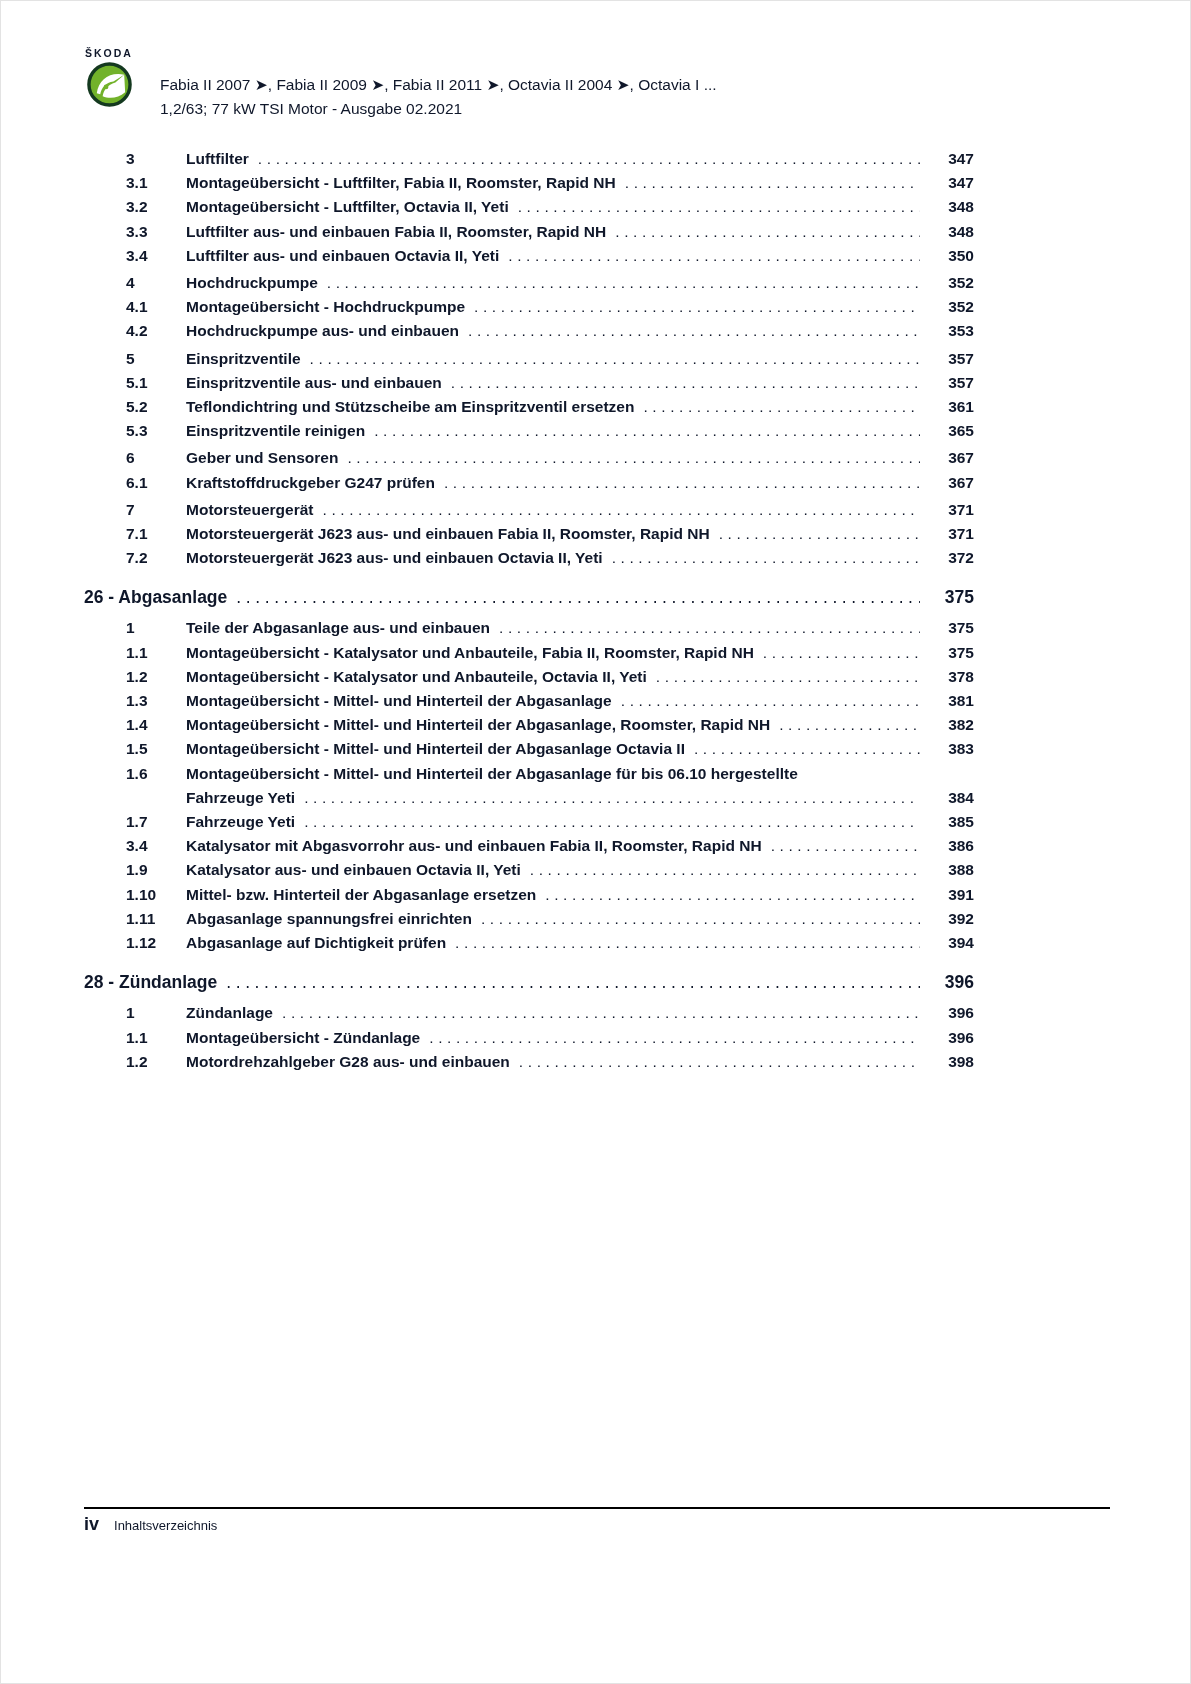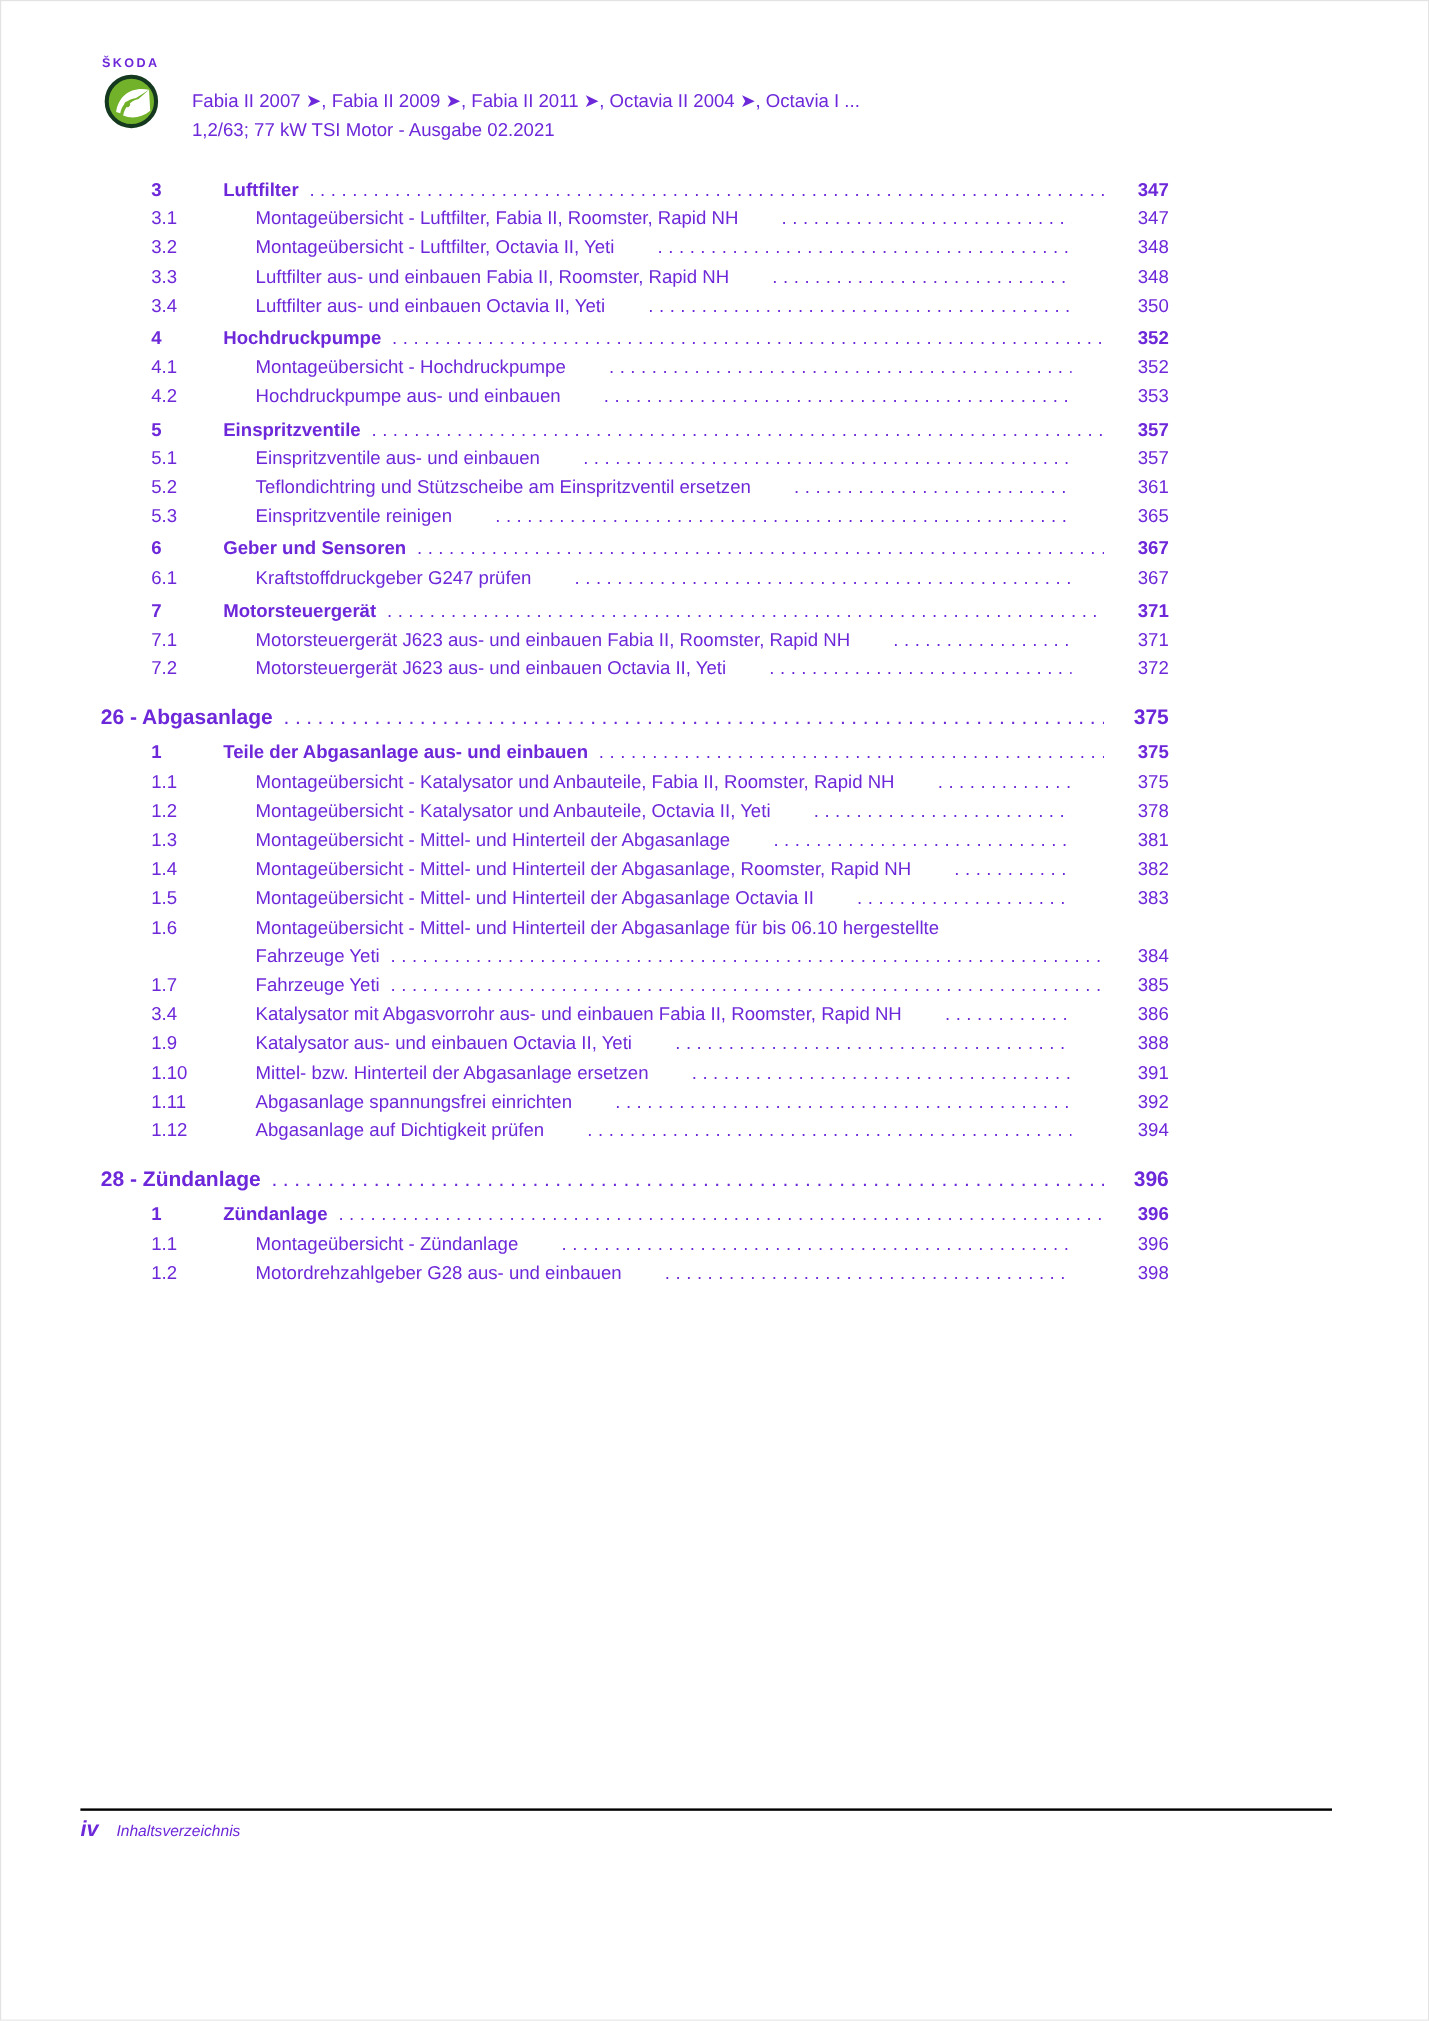--- a/index.html
+++ b/index.html
@@ -11,7 +11,7 @@
     border:1px solid #e3e3e3;
     padding:46px 81px 0 83px;
     font-family:"Liberation Sans","DejaVu Sans",sans-serif;
-    color:#6d28d9;
+    color:#0f172a;
   }
   
   .header { display:flex; align-items:flex-start; }

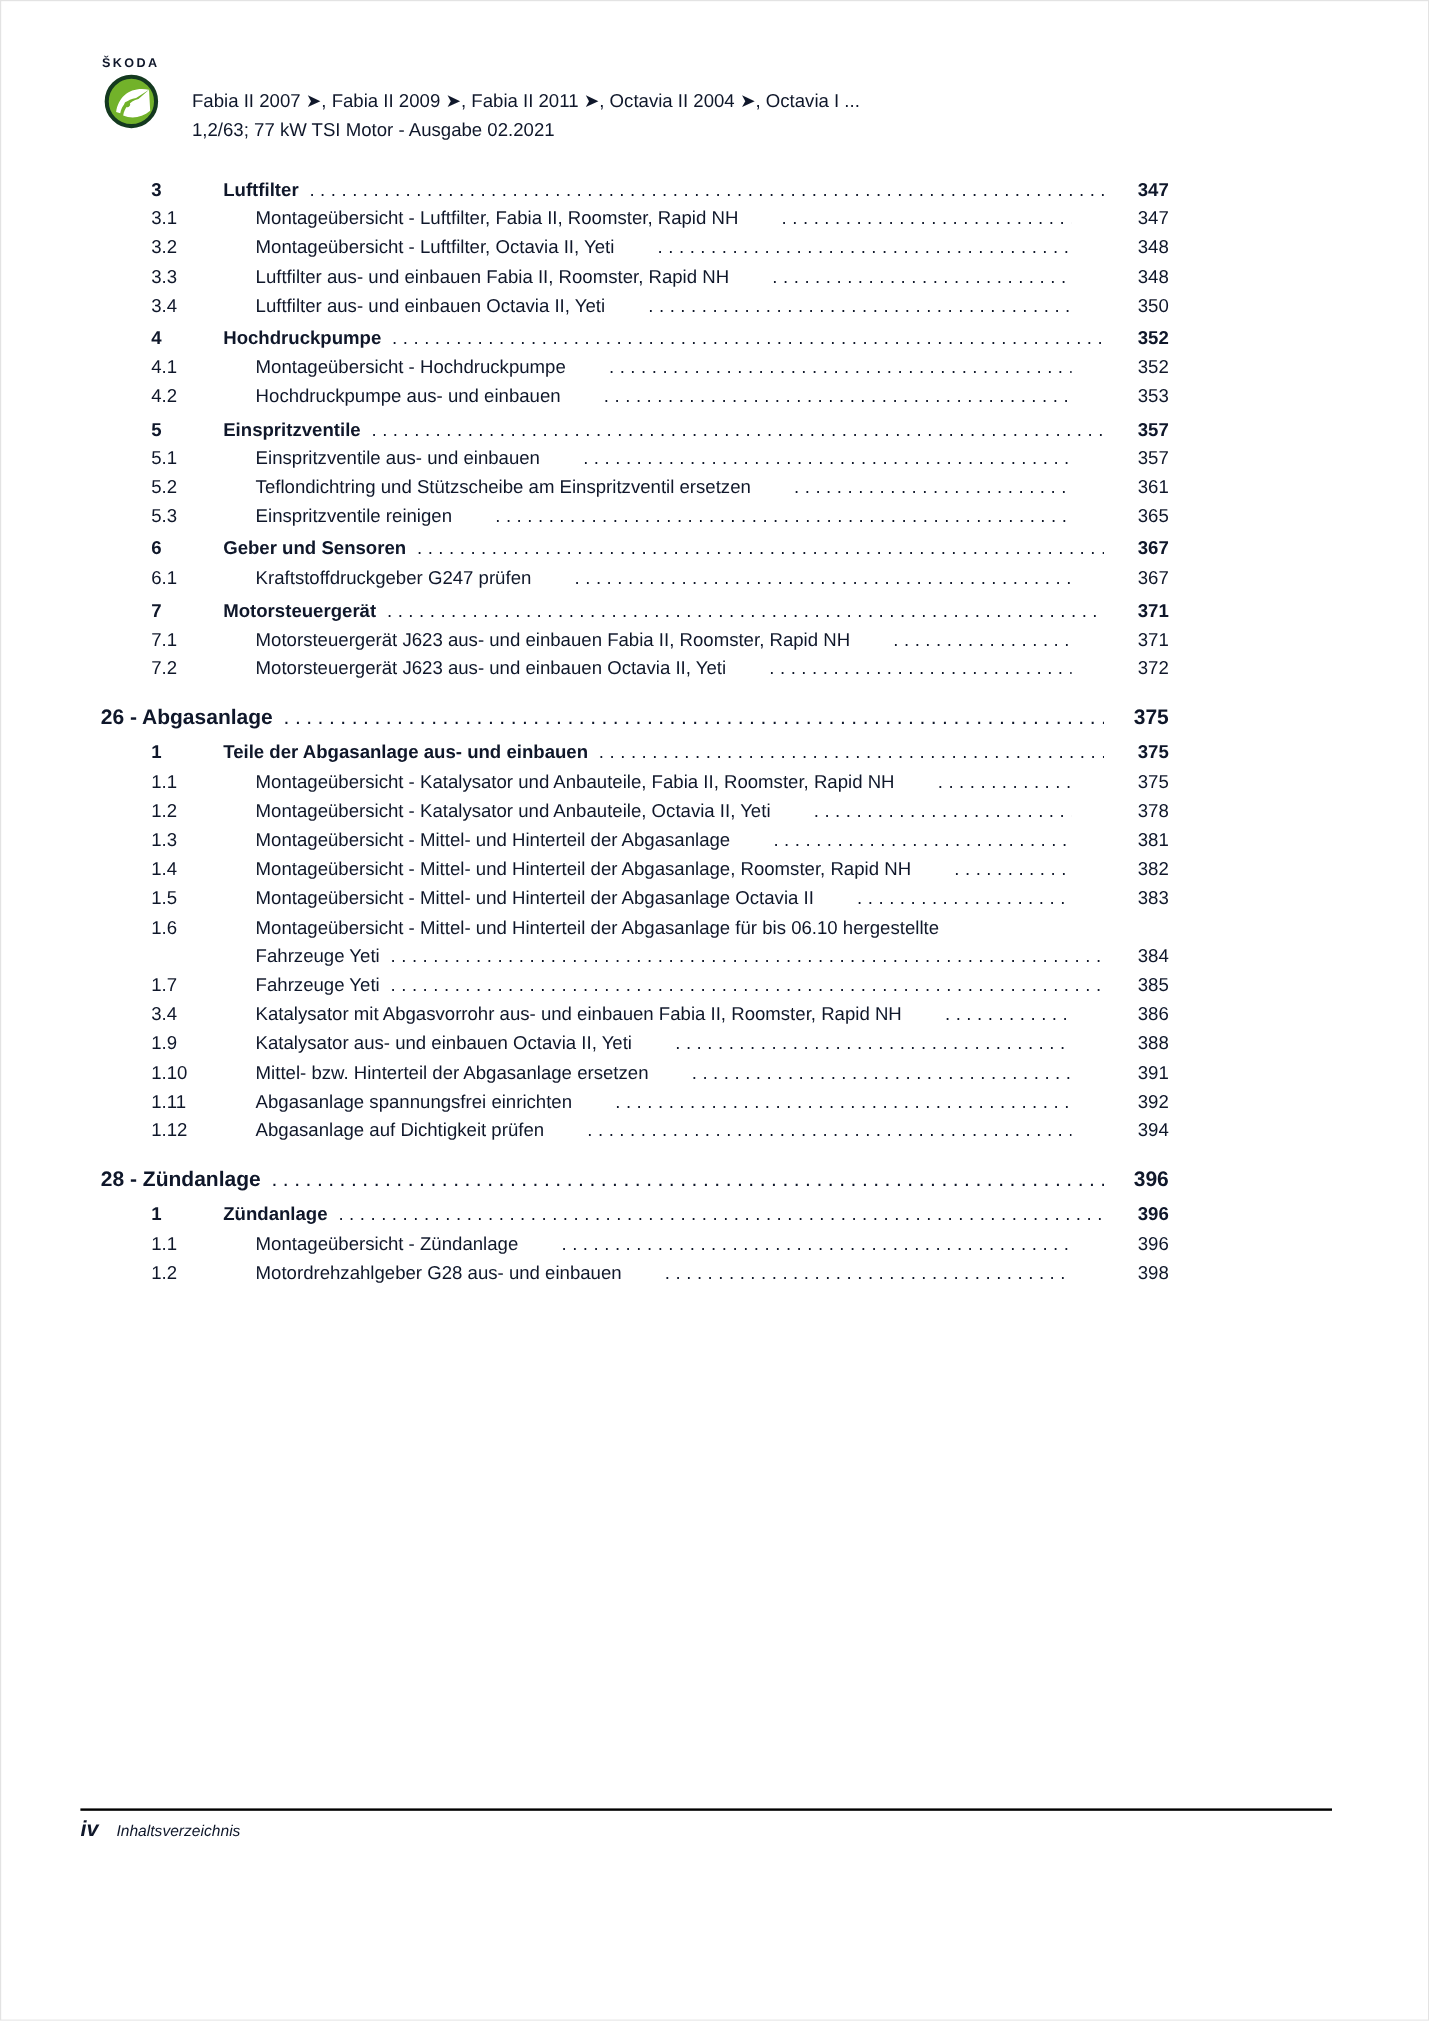--- a/index.html
+++ b/index.html
@@ -23,7 +23,7 @@
   .toc { margin-top:26px; width:890px; }
   .row { display:flex; align-items:baseline; line-height:24.2px; font-size:15.5px; }
   .row.section { font-weight:bold; margin-top:3px; }
-  .row.sub { font-weight:normal;gap:27px; }
+  .row.sub { font-weight:bold; }
   .row.section, .row.sub { padding-left:42px; }
   .row.chapter { font-weight:bold; font-size:17.5px; margin-top:14px; margin-bottom:6px; line-height:26px;justify-content:center; }
   .num { flex:0 0 60px; }

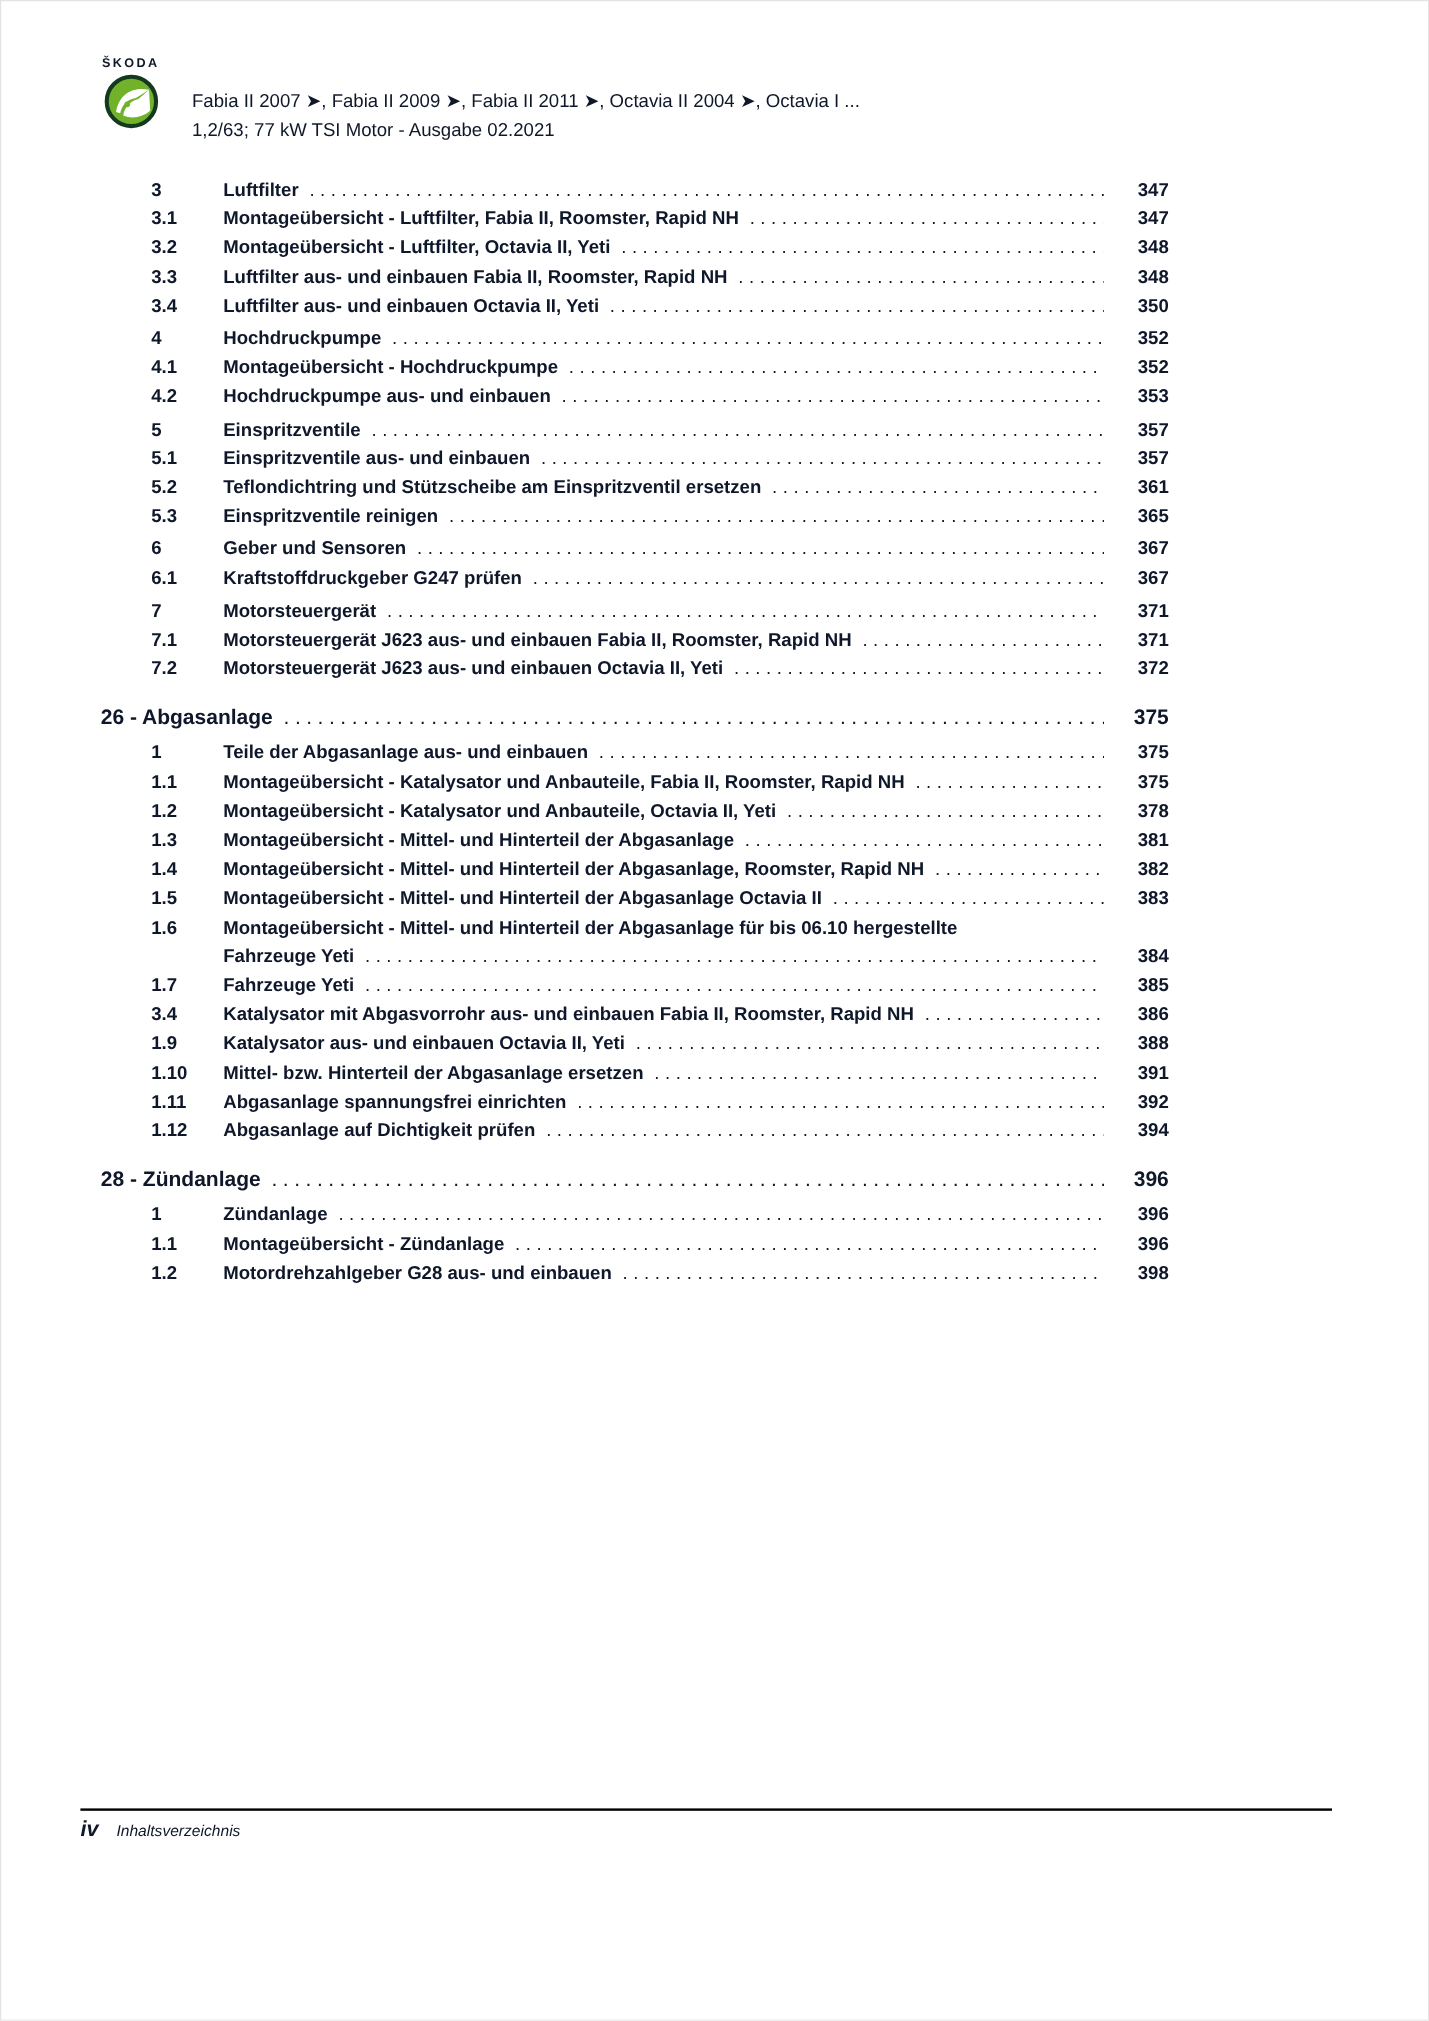--- a/index.html
+++ b/index.html
@@ -38,7 +38,7 @@
   .wrapline { display:block; }
   .line2 { display:flex; align-items:baseline; }
   
-  .footer { position:absolute; left:66px; right:80px; top:1506px;font-style:italic; }
+  .footer { position:absolute; left:83px; right:80px; top:1506px; }
   .rule { border-top:2px solid #000; }
   .foot-row { display:flex; align-items:baseline; margin-top:5px; }
   .foot-page { font-size:18px; font-weight:bold; }

